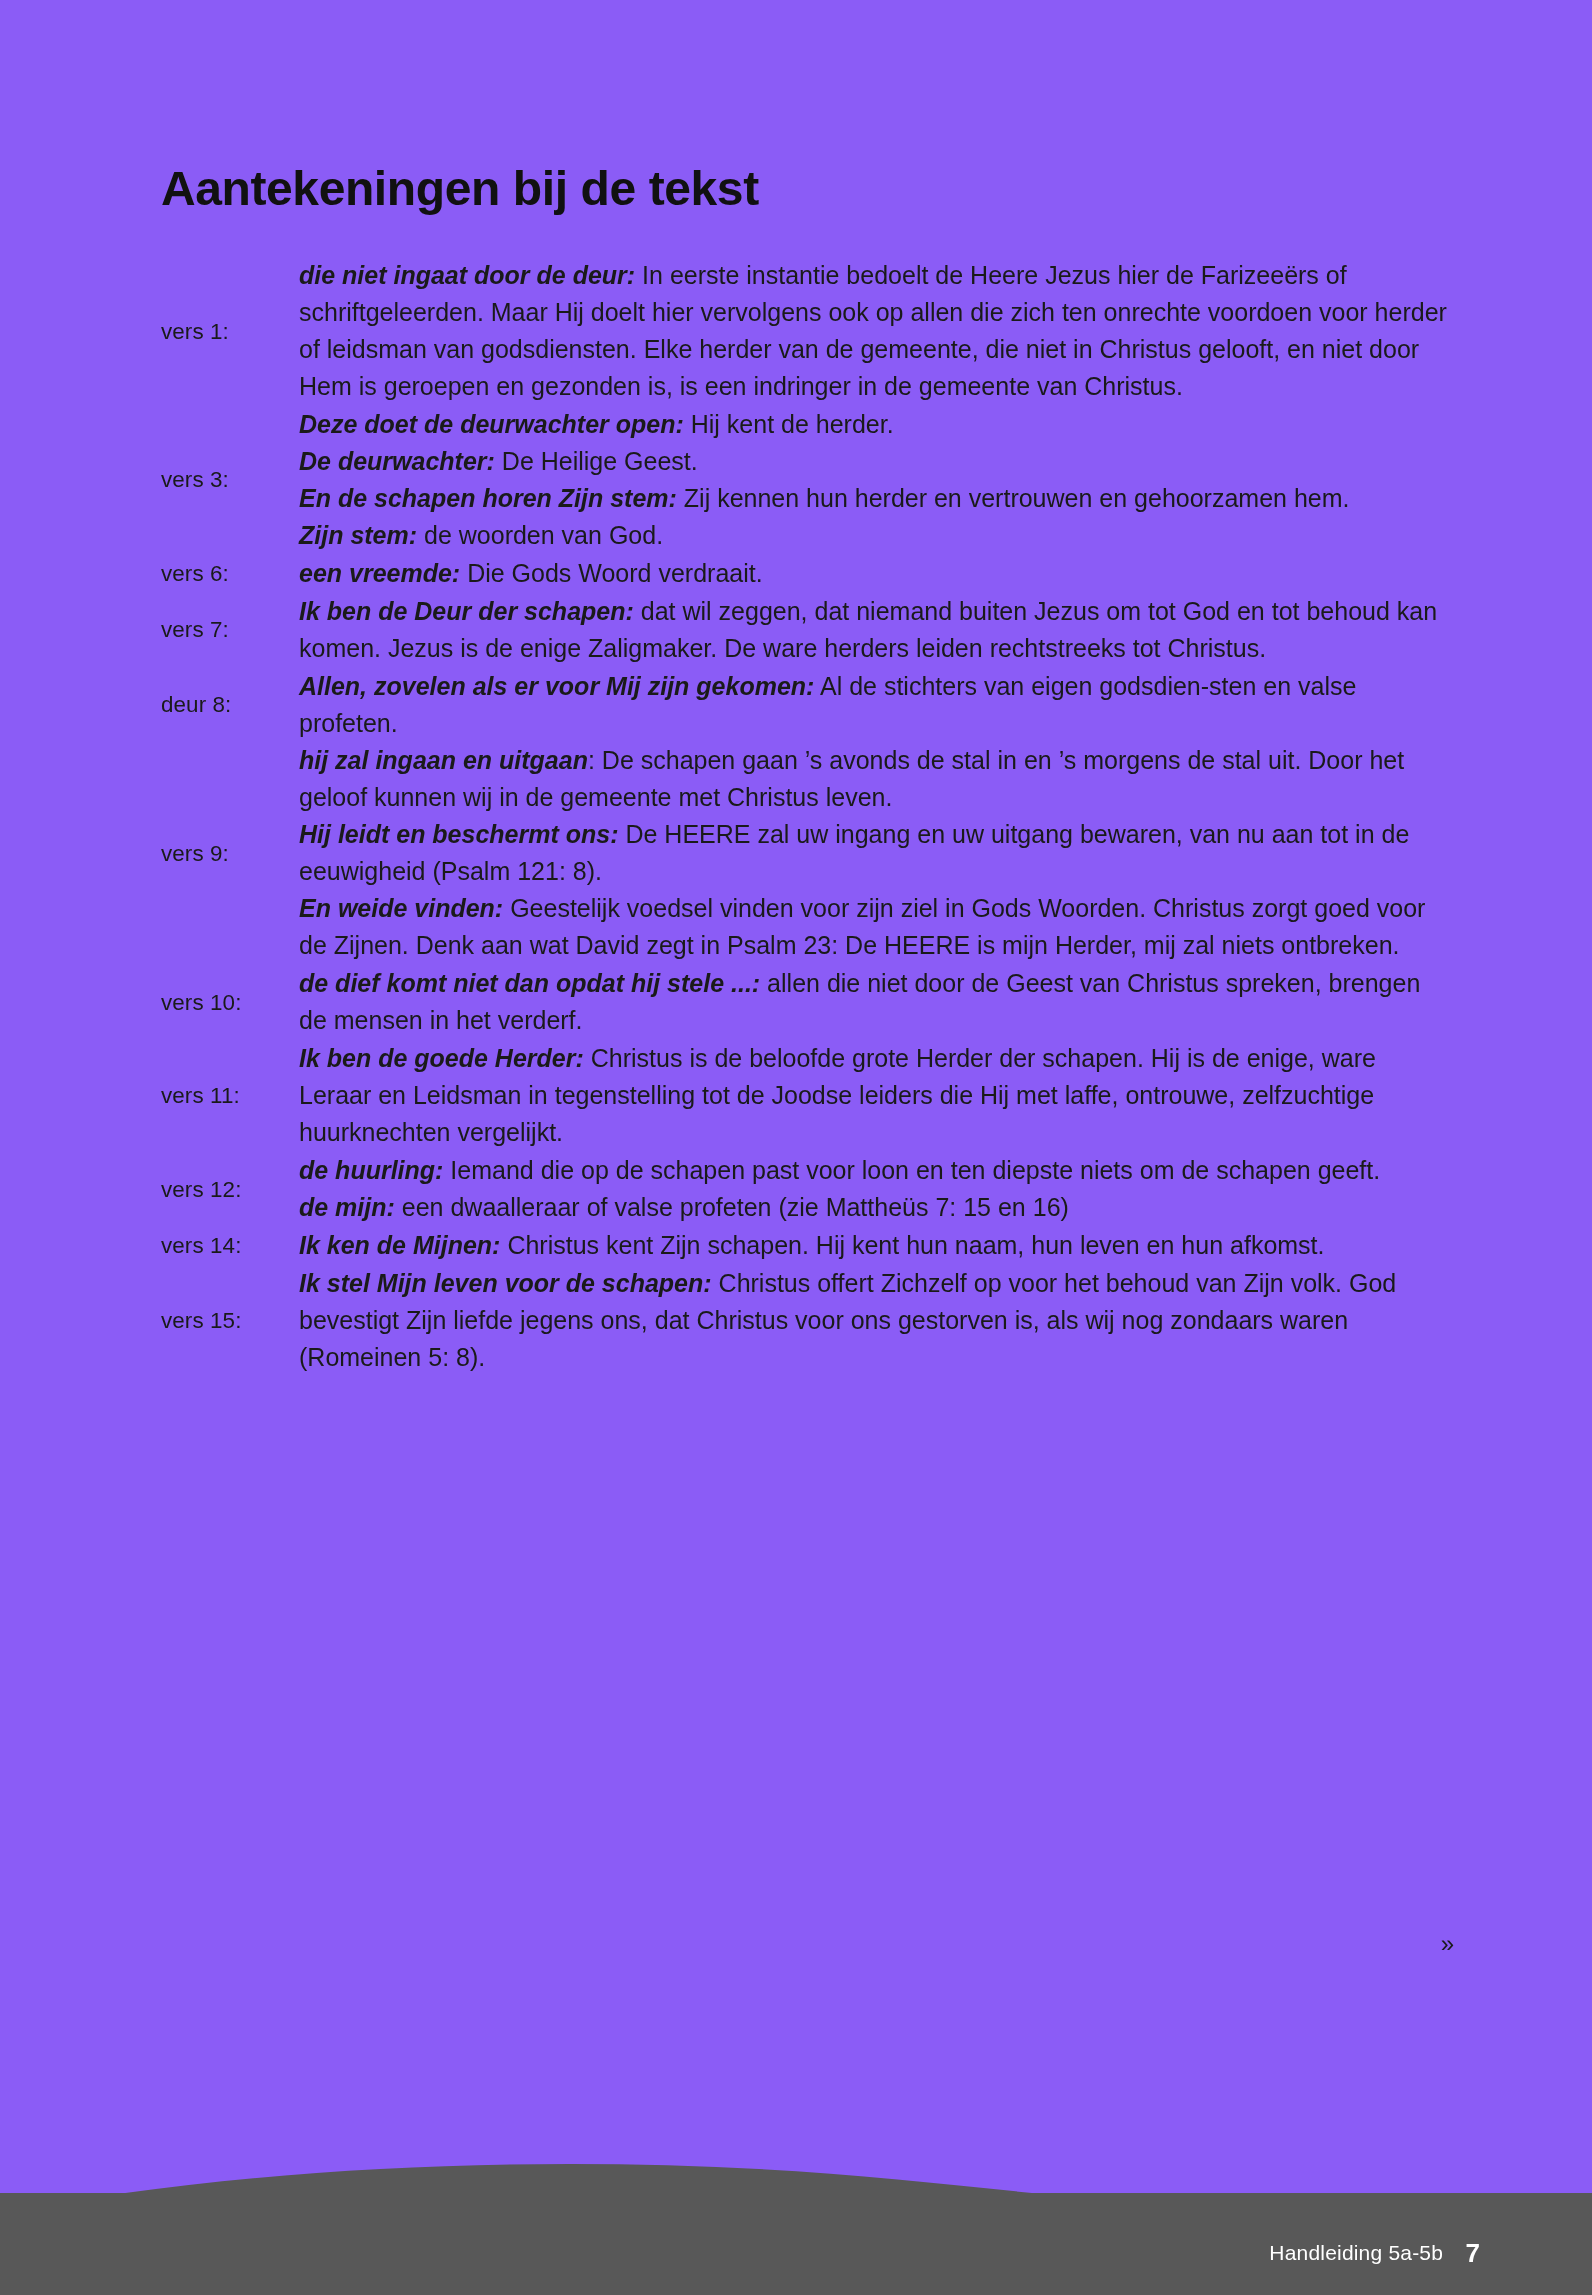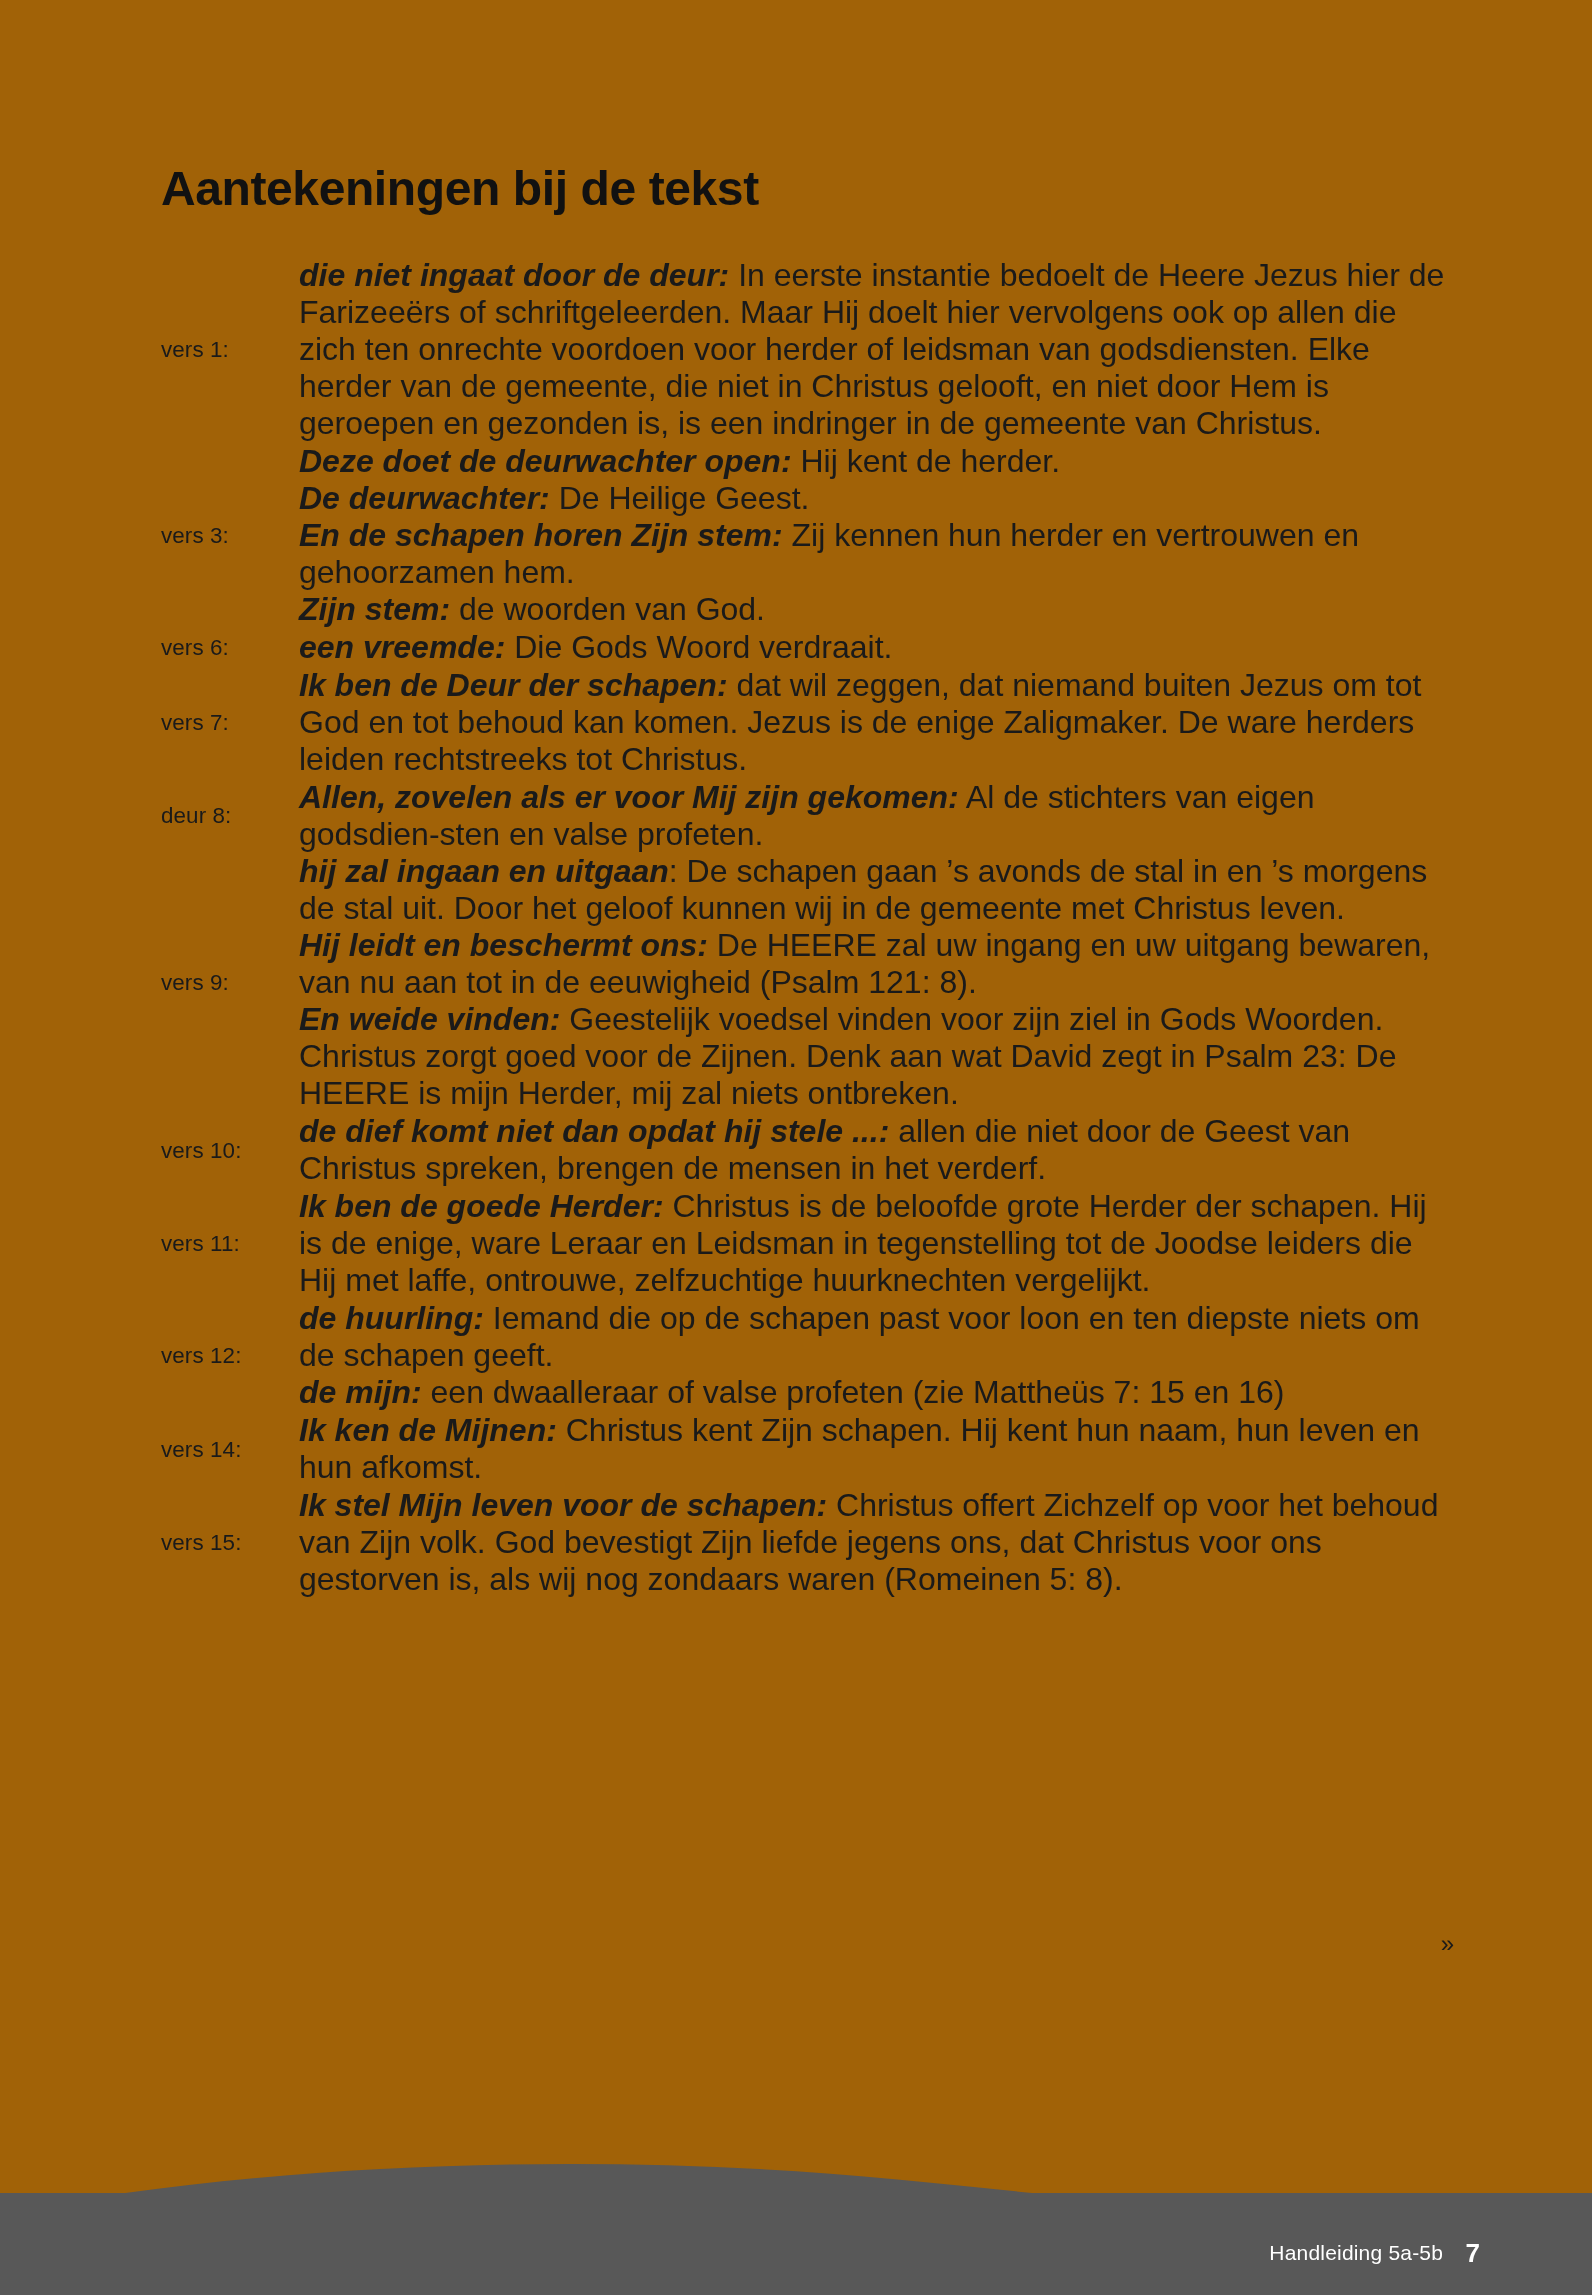--- a/index.html
+++ b/index.html
@@ -19,7 +19,7 @@
   .page {
     position: absolute;
     inset: 0;
-    background: #a16207;
+    background: #8b5cf6;
   }
 
   .content {

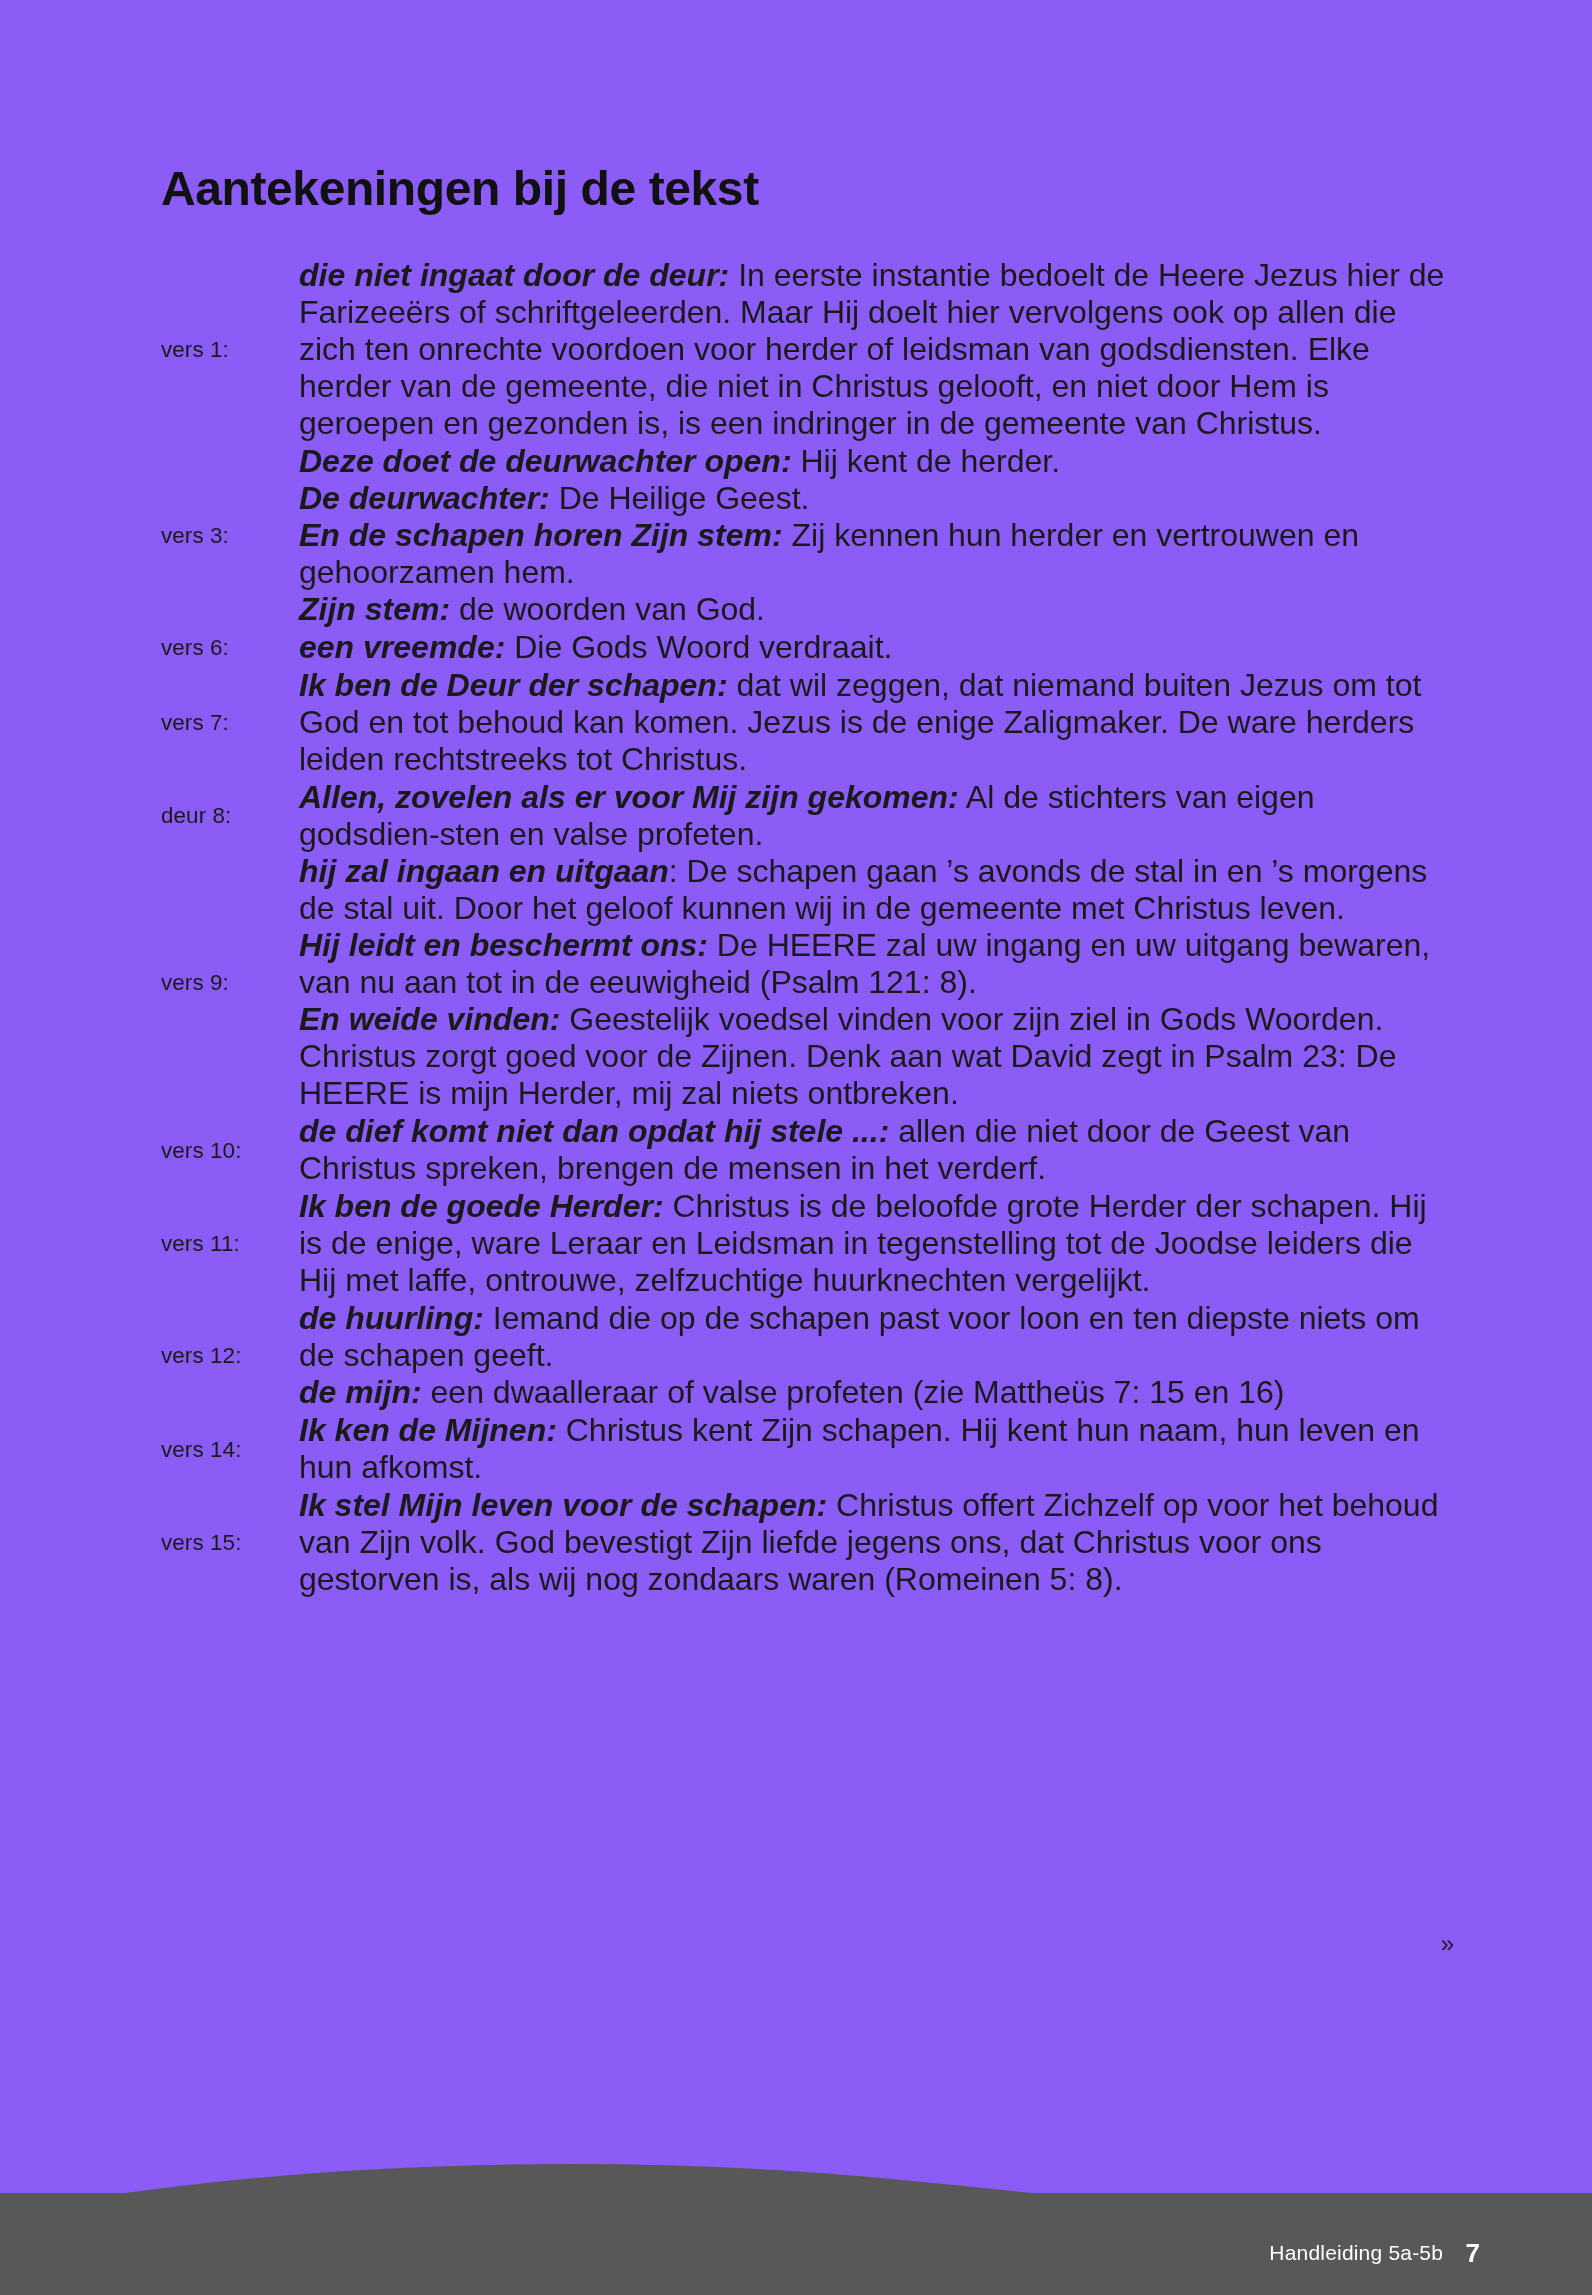--- a/index.html
+++ b/index.html
@@ -58,7 +58,7 @@
 
   .note-body {
     flex: 1 1 auto;
-    font-size: 32px;
+    font-size: 25px;
     line-height: 37px;
     color: #1a1a1a;
   }

